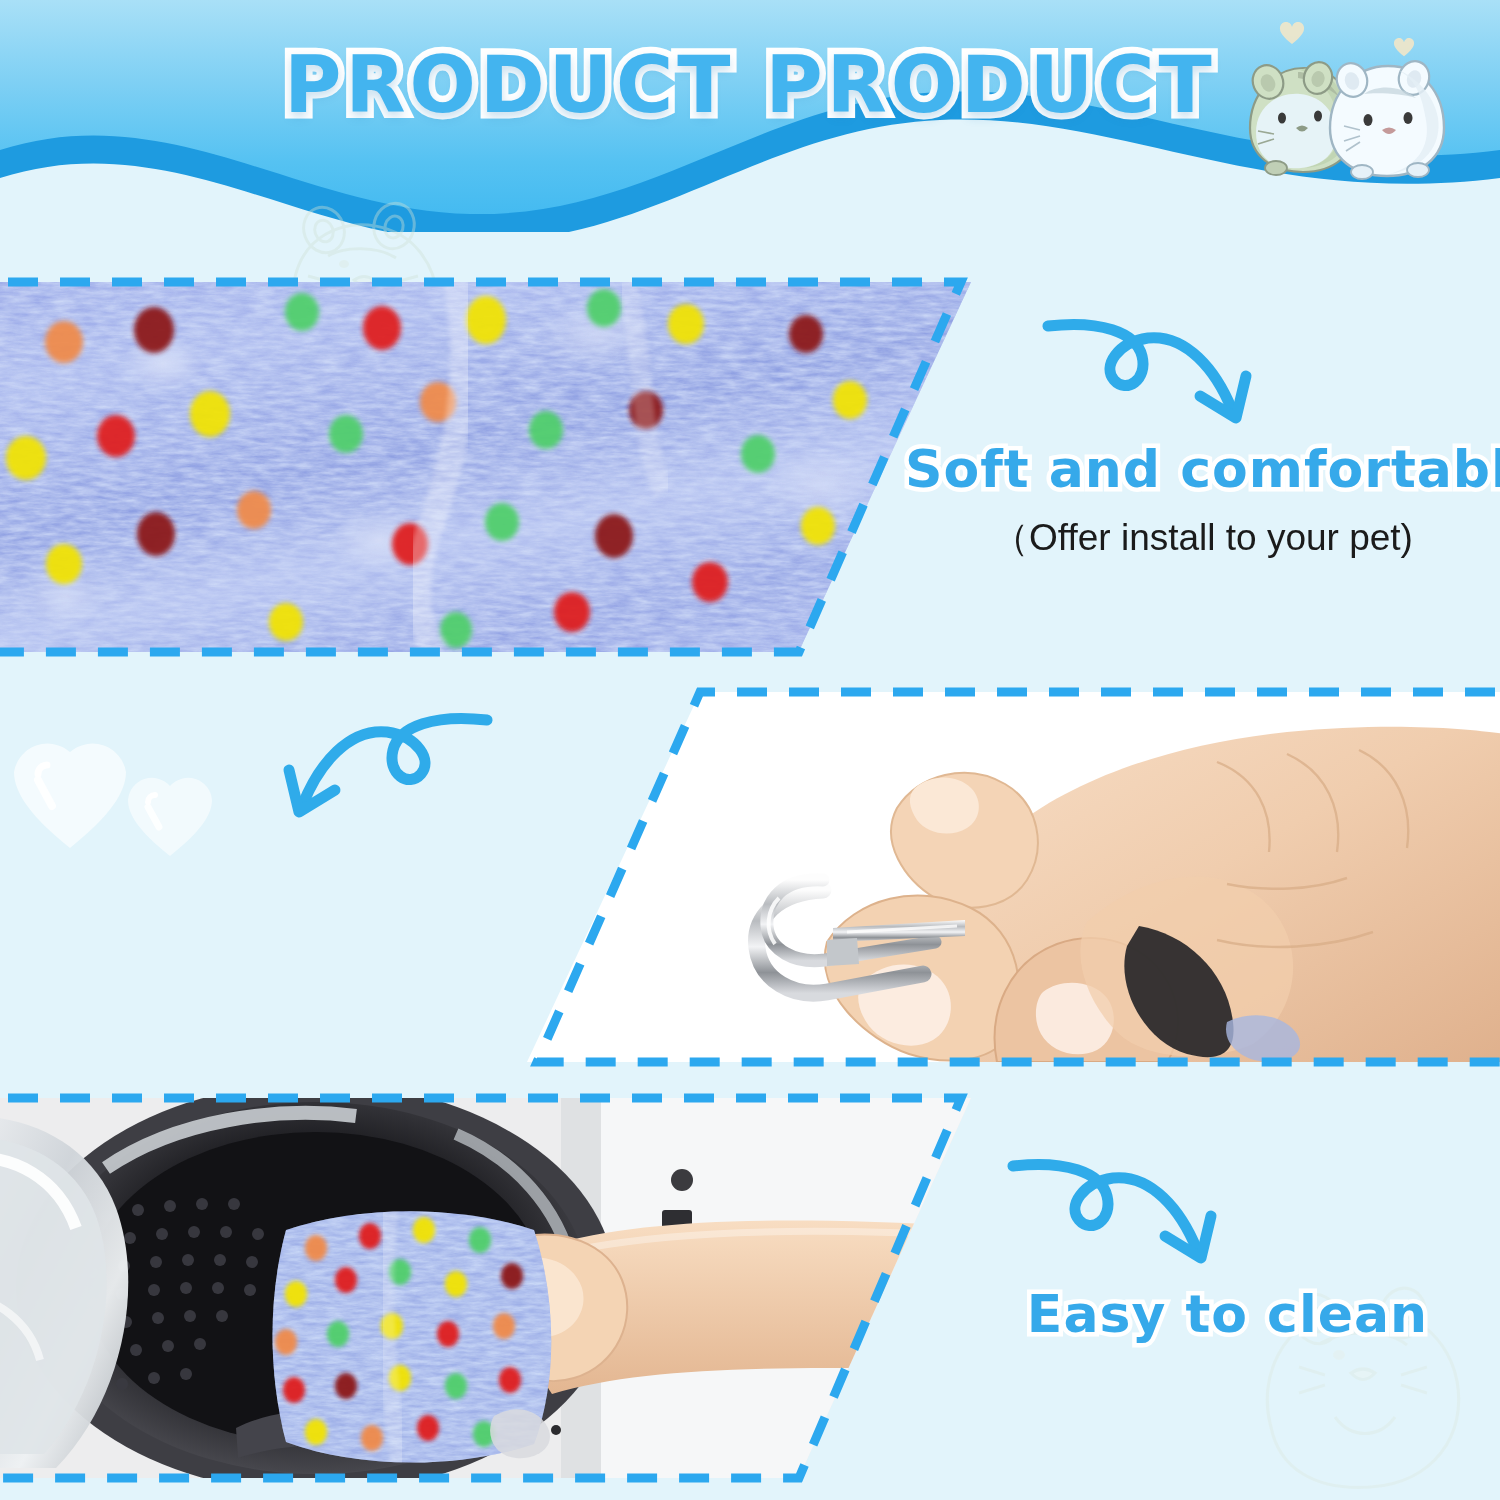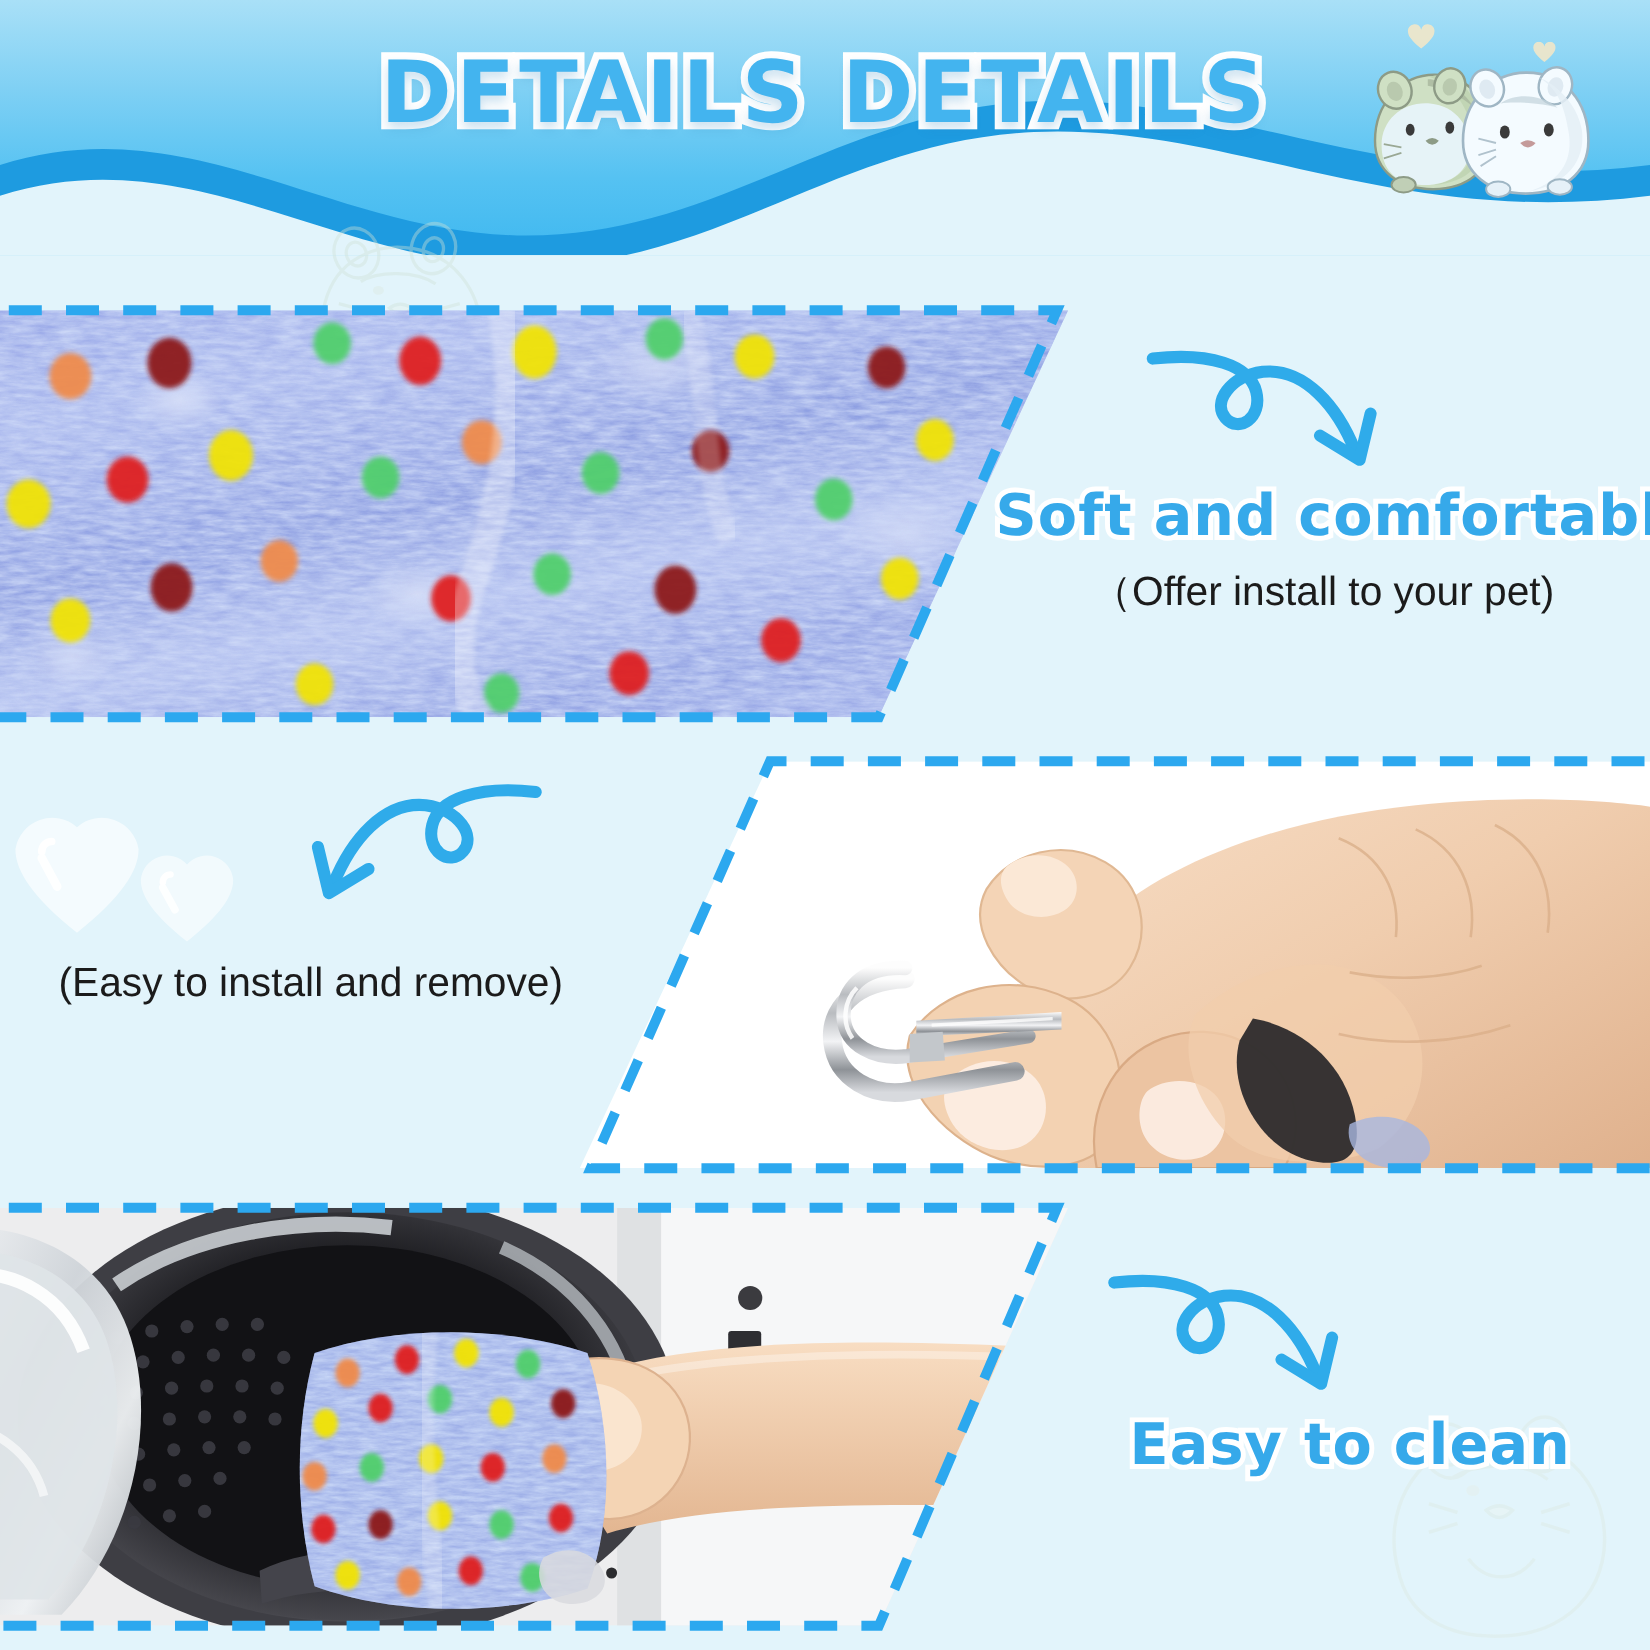--- a/index.html
+++ b/index.html
@@ -193,7 +193,7 @@
     </svg>
 
     <div class="title-wrap">
-      <span class="title">DETAILS DETAILS</span>
+      <span class="title">PRODUCT PRODUCT</span>
     </div>
 
     <svg class="mini-heart" style="right:195px; top:22px;" width="26" height="24" viewBox="0 0 26 24">

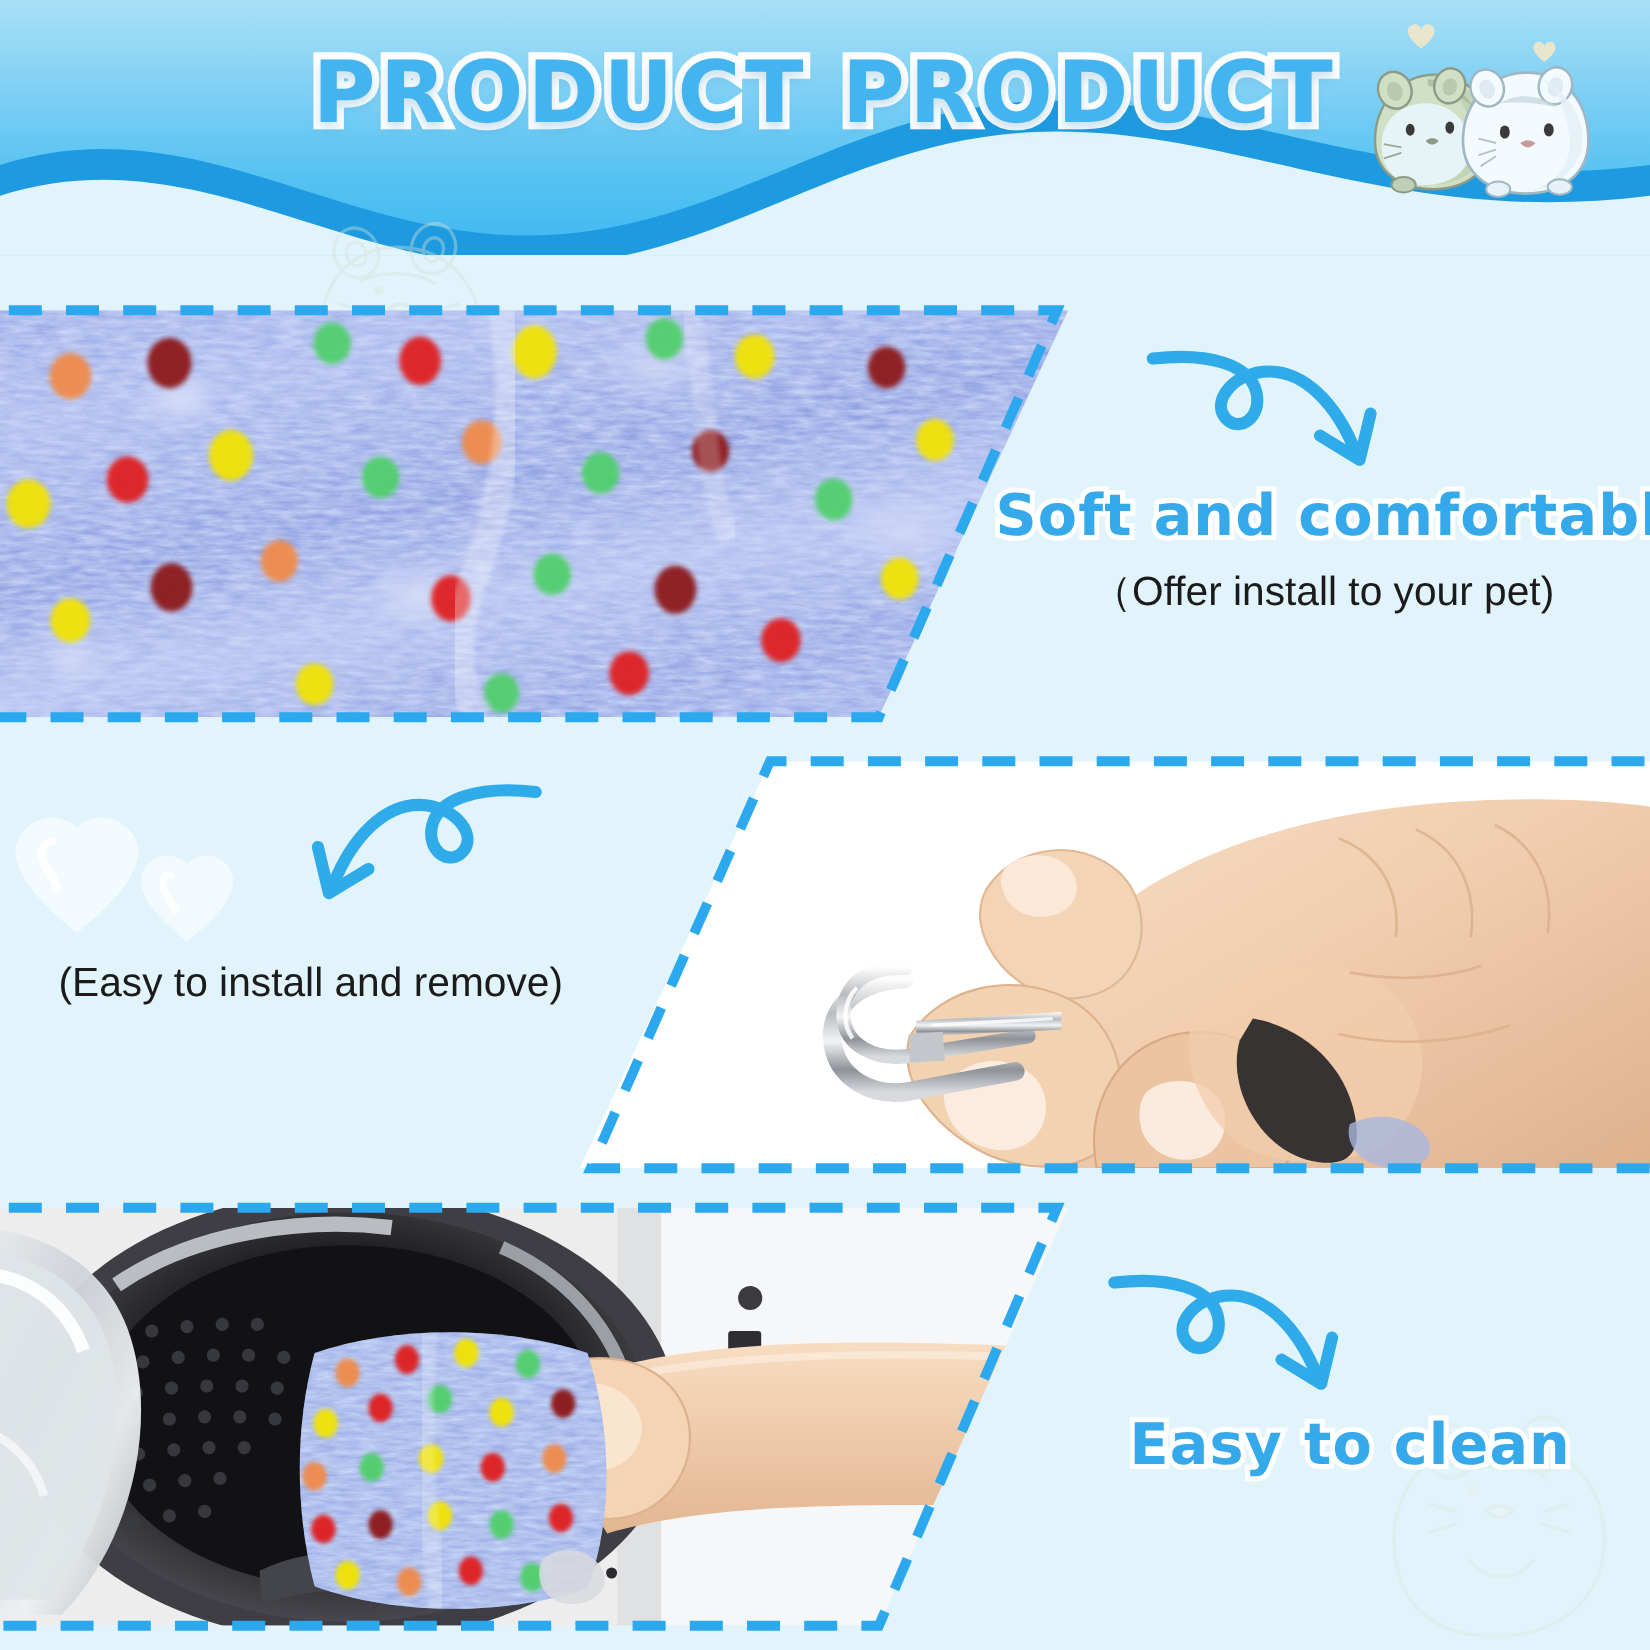--- a/index.html
+++ b/index.html
@@ -560,7 +560,6 @@
   </div>
 
   <div class="callout c2">
-    <div class="subline">(Easy to install and remove)</div>
   </div>
 
   <div class="callout c3">

